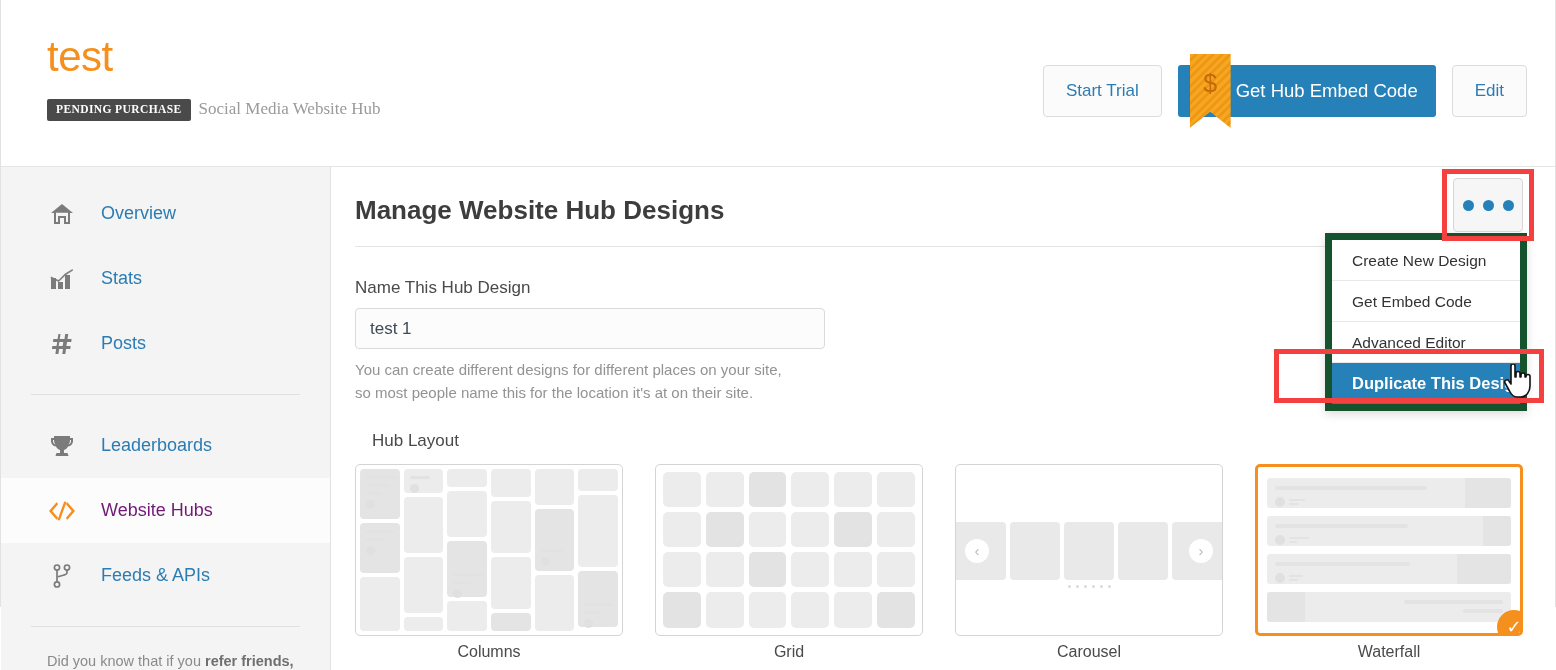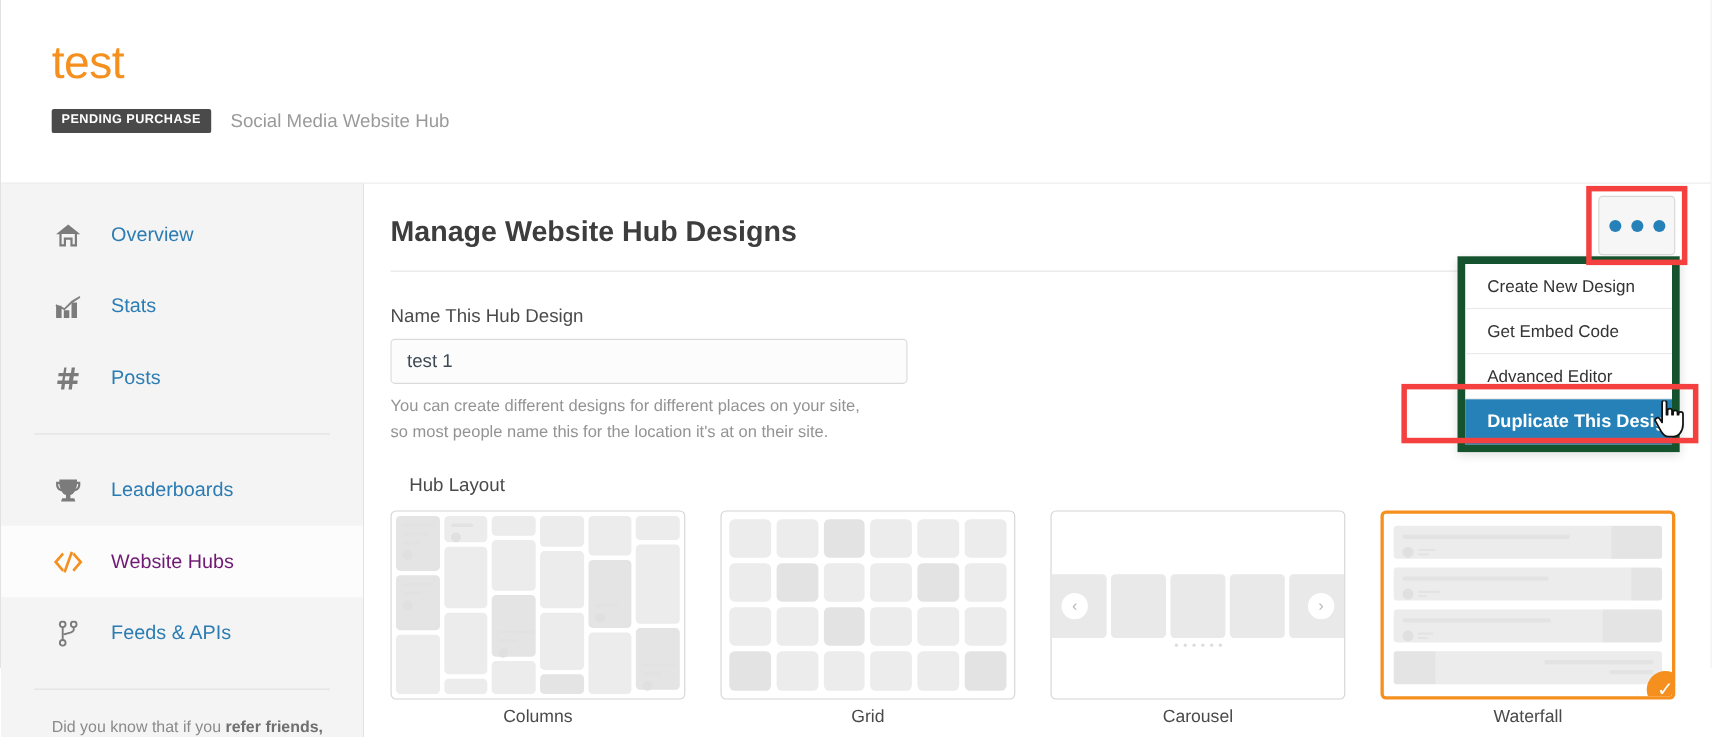--- a/index.html
+++ b/index.html
@@ -404,6 +404,18 @@
       <span class="sub-desc">Social Media Website Hub</span>
     </div>
 
+    <div class="header-actions">
+      <button class="btn-outline">Start Trial</button>
+
+      <div class="embed-wrap">
+        <button class="btn-primary">Get Hub Embed Code</button>
+        <div class="ribbon">
+          <span>$</span>
+        </div>
+      </div>
+
+      <button class="btn-outline">Edit</button>
+    </div>
   </div>
 
   <div class="body-wrap">

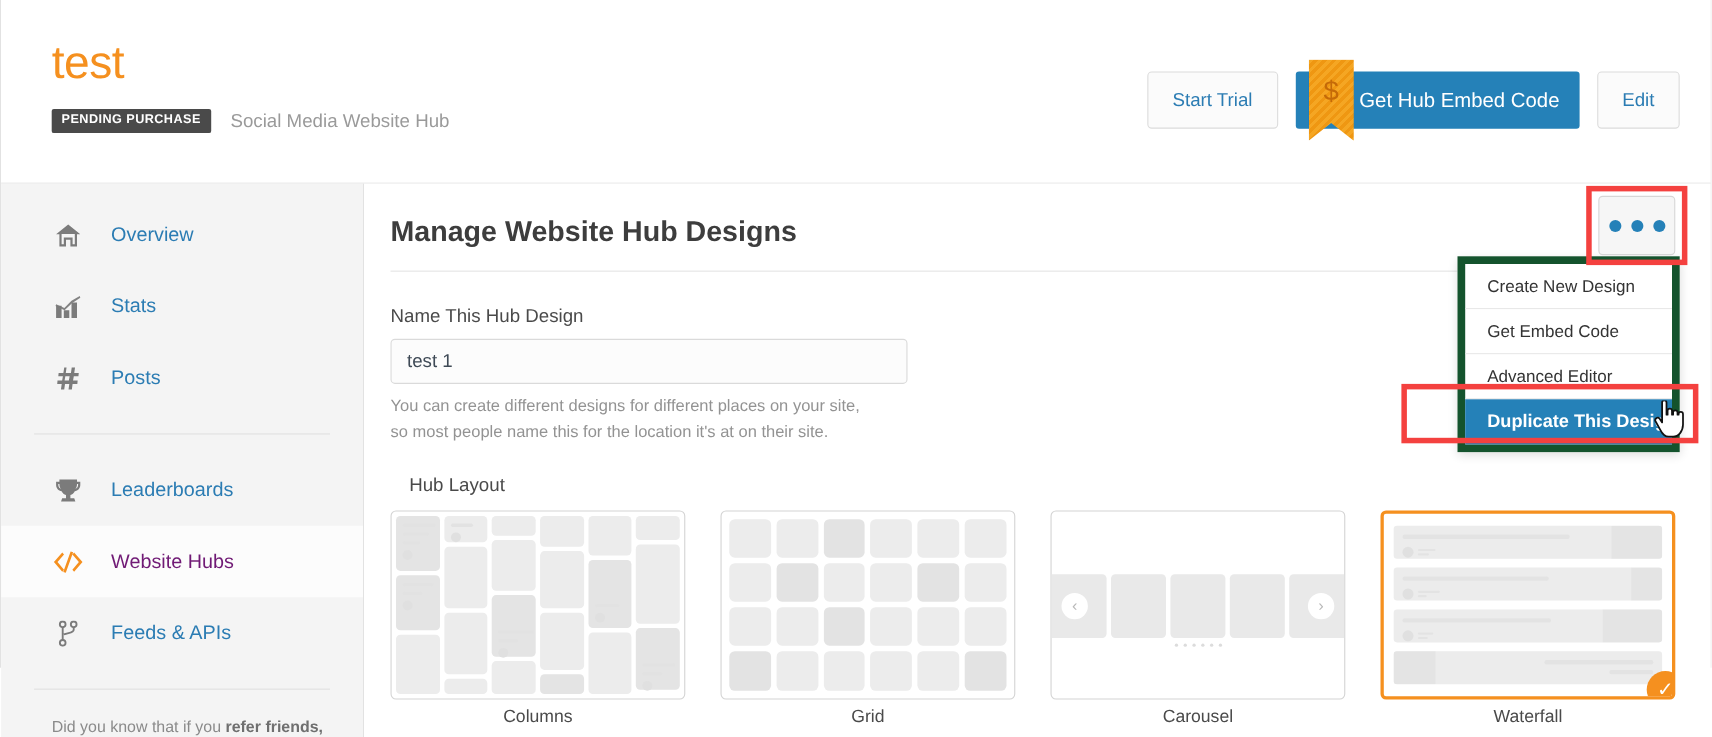--- a/index.html
+++ b/index.html
@@ -37,8 +37,8 @@
     position: absolute;
     left: 46px; top: 99px;
     display: flex;
-    align-items: center;
-    gap: 18px;
+    gap: 8px;
+    font-family: Liberation Serif, serif;
   }
   .status-badge {
     background: #4a4a4a;

